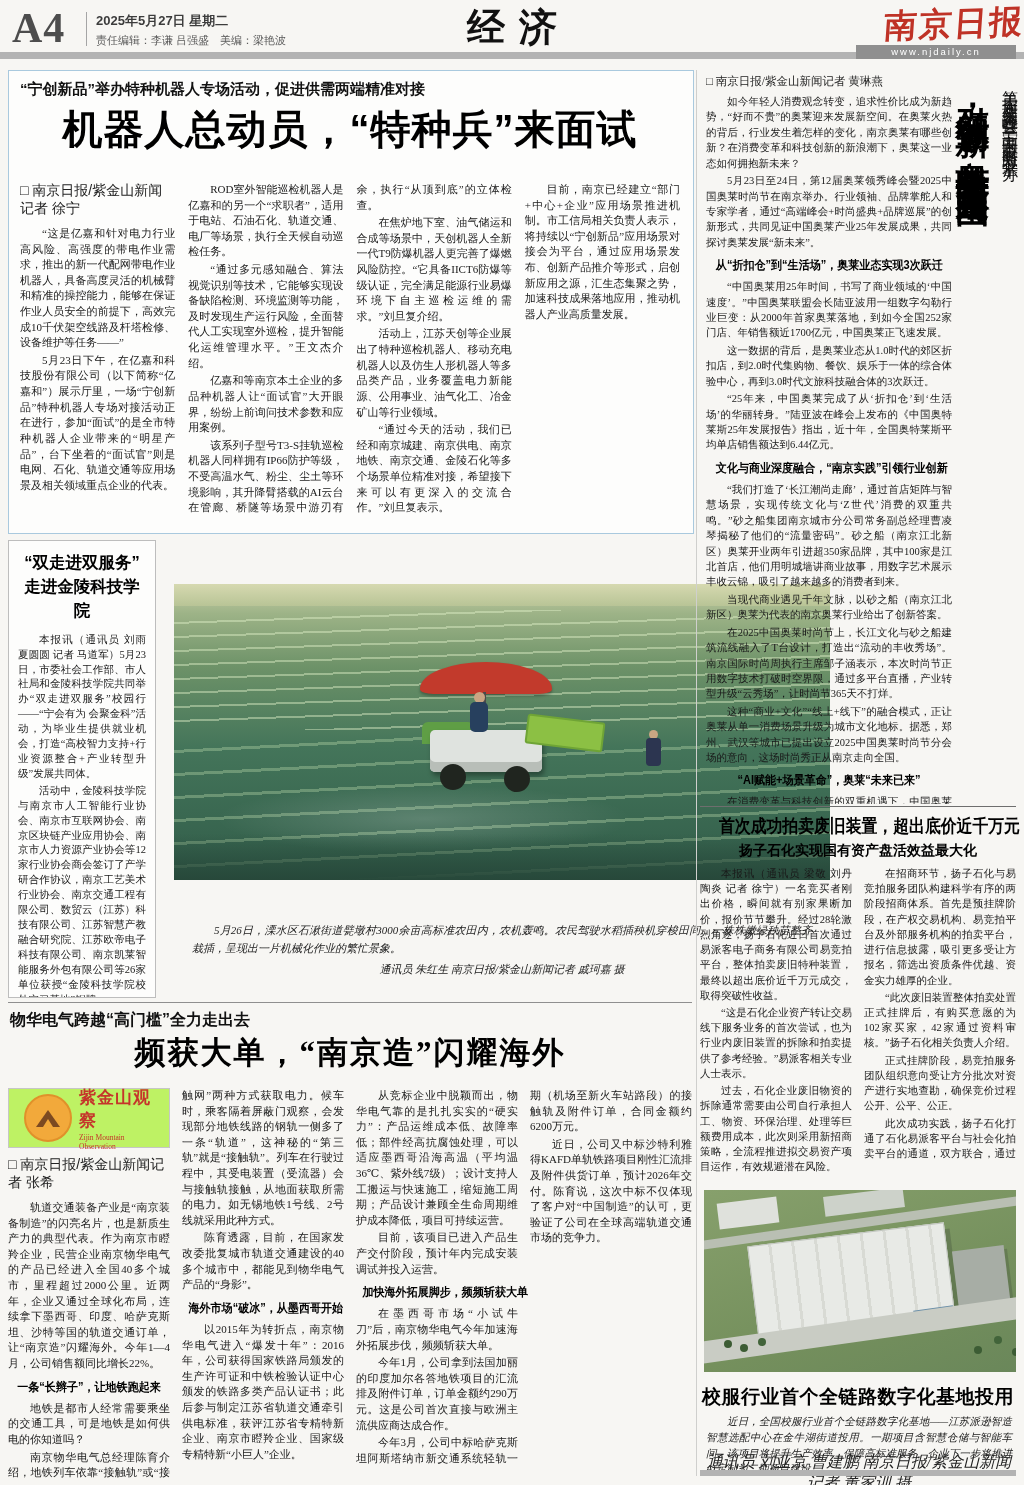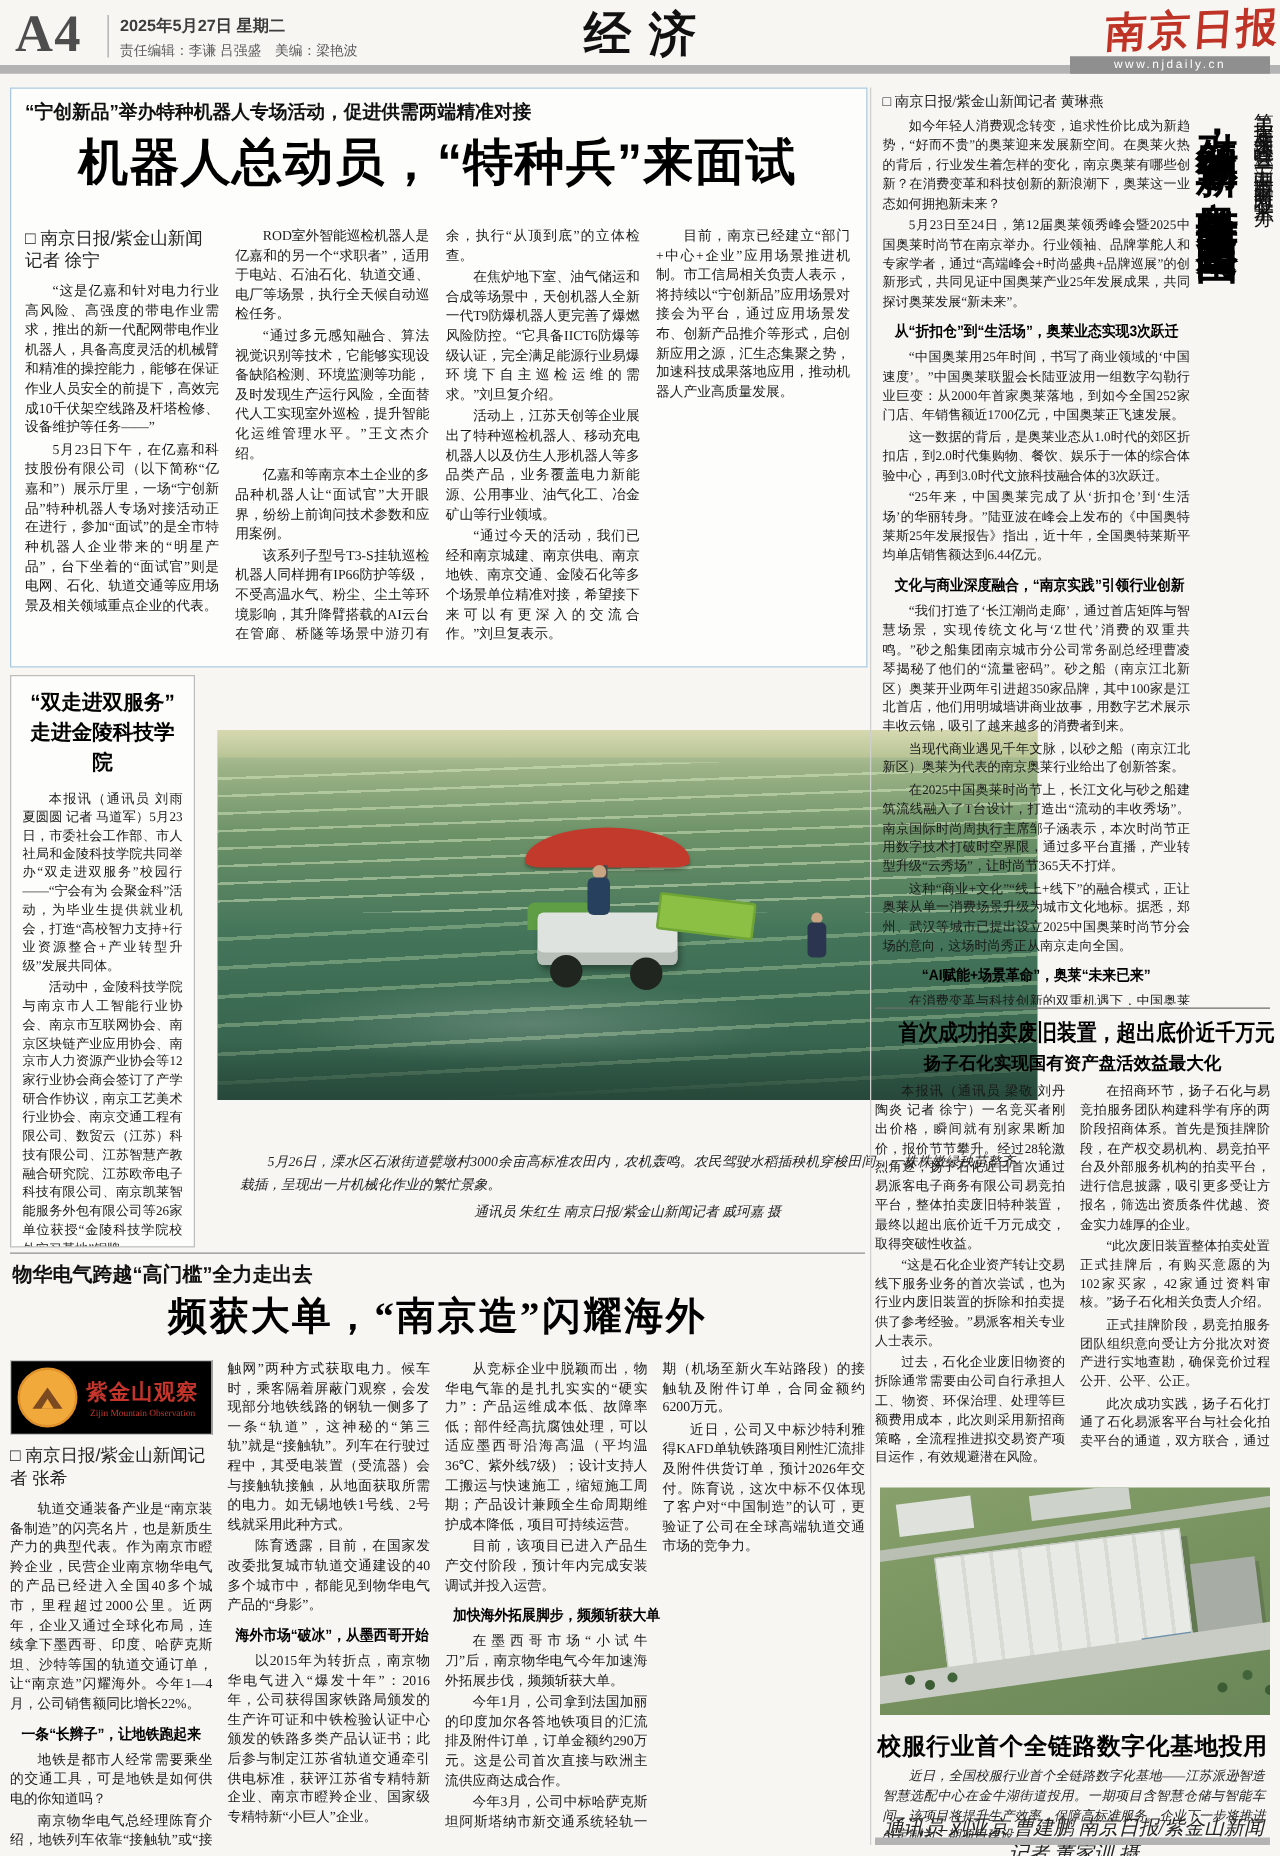--- a/index.html
+++ b/index.html
@@ -81,8 +81,8 @@
                letter-spacing:2px;color:#000;}
   .wh-body{left:8px;top:1088px;width:684px;height:394px;column-count:4;column-gap:12px;
            column-fill:auto;overflow:hidden;}
-  .zjlogo{border:1px solid #c6c6c6;background:#000000;height:60px;display:flex;align-items:center;
-          gap:7px;padding:3px 5px;margin:0 0 8px 0;box-sizing:border-box;break-inside:avoid;}
+  .zjlogo{border:1px solid #c6c6c6;background:#bef264;height:60px;display:flex;align-items:center;
+          gap:7px;padding:3px 15px;margin:0 0 8px 0;box-sizing:border-box;break-inside:avoid;}
   .zjcircle{width:44px;height:44px;border-radius:50%;background:#f2a93b;border:2px solid #e0912a;
             display:flex;align-items:center;justify-content:center;flex:0 0 auto;}
   .zjtext1{font-size:17px;font-weight:900;color:#c5352b;letter-spacing:1px;

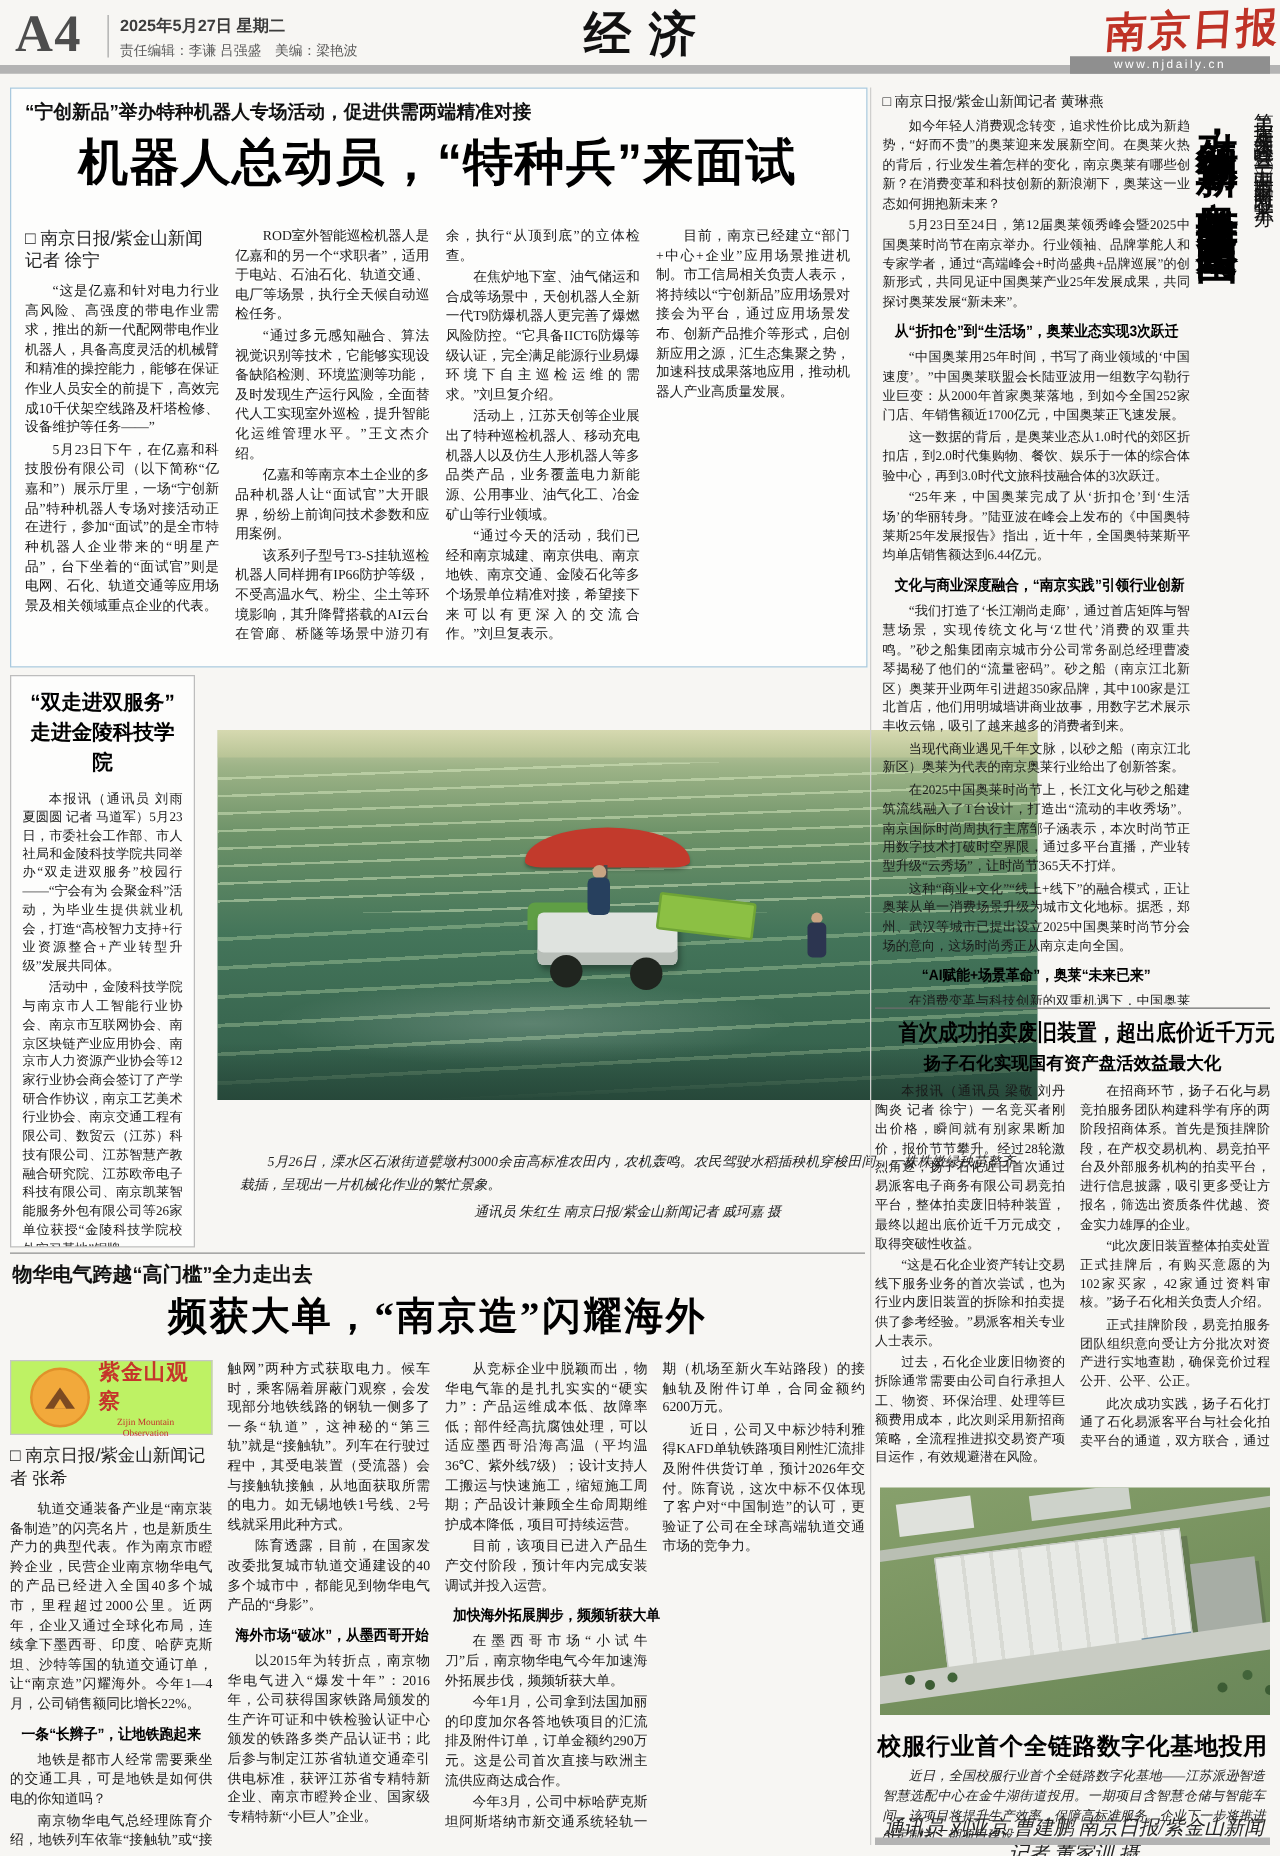--- a/index.html
+++ b/index.html
@@ -87,7 +87,7 @@
             display:flex;align-items:center;justify-content:center;flex:0 0 auto;}
   .zjtext1{font-size:17px;font-weight:900;color:#c5352b;letter-spacing:1px;
            font-family:"Liberation Sans","DejaVu Sans",sans-serif;}
-  .zjtext2{font-size:7.5px;color:#c5352b;margin-top:1px;text-align:center;}
+  .zjtext2{font-size:7.5px;color:#c5352b;margin-top:1px;}
 
   
   .vrule{left:696px;top:70px;width:1px;height:1406px;background:#cfcfcd;}

